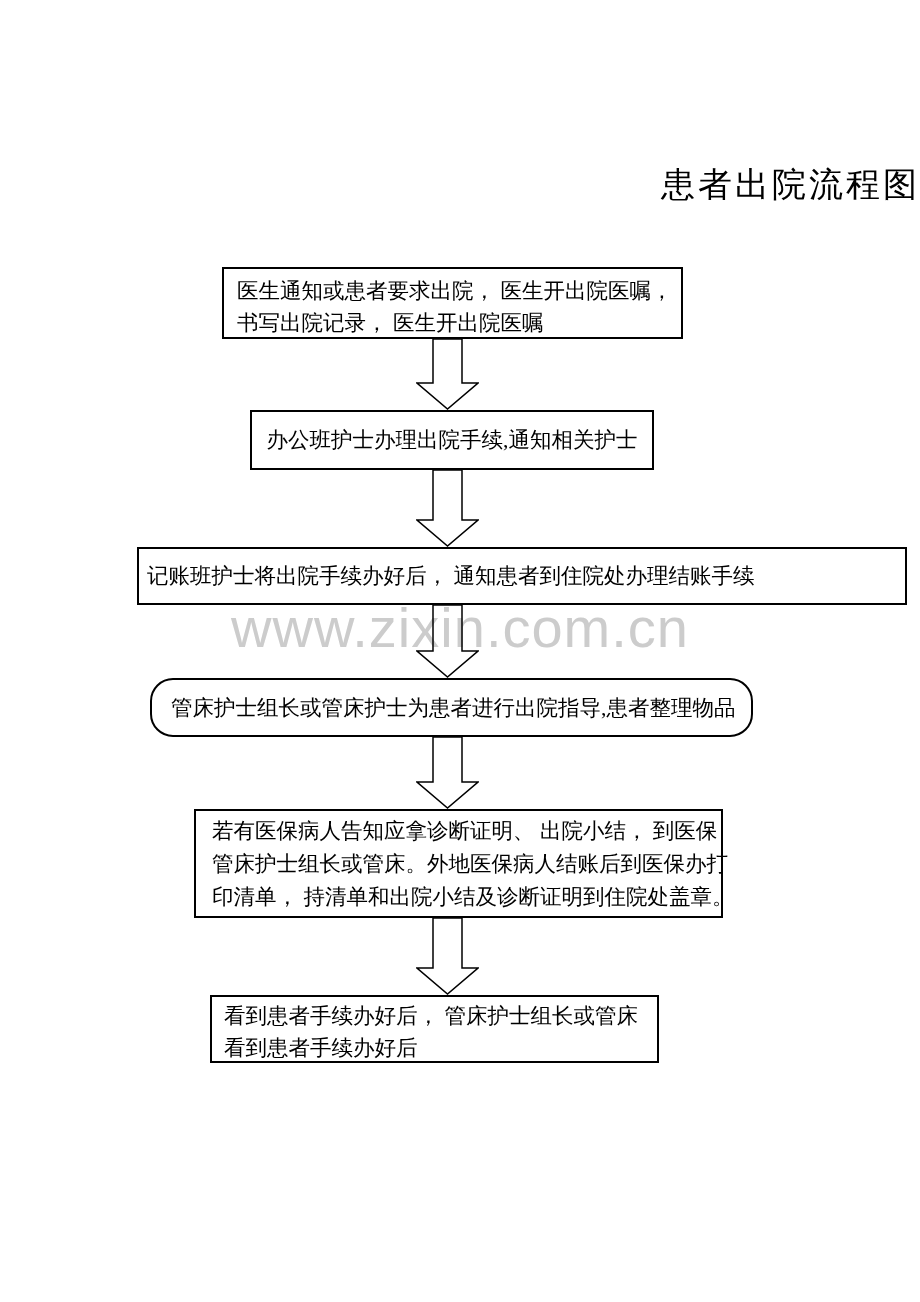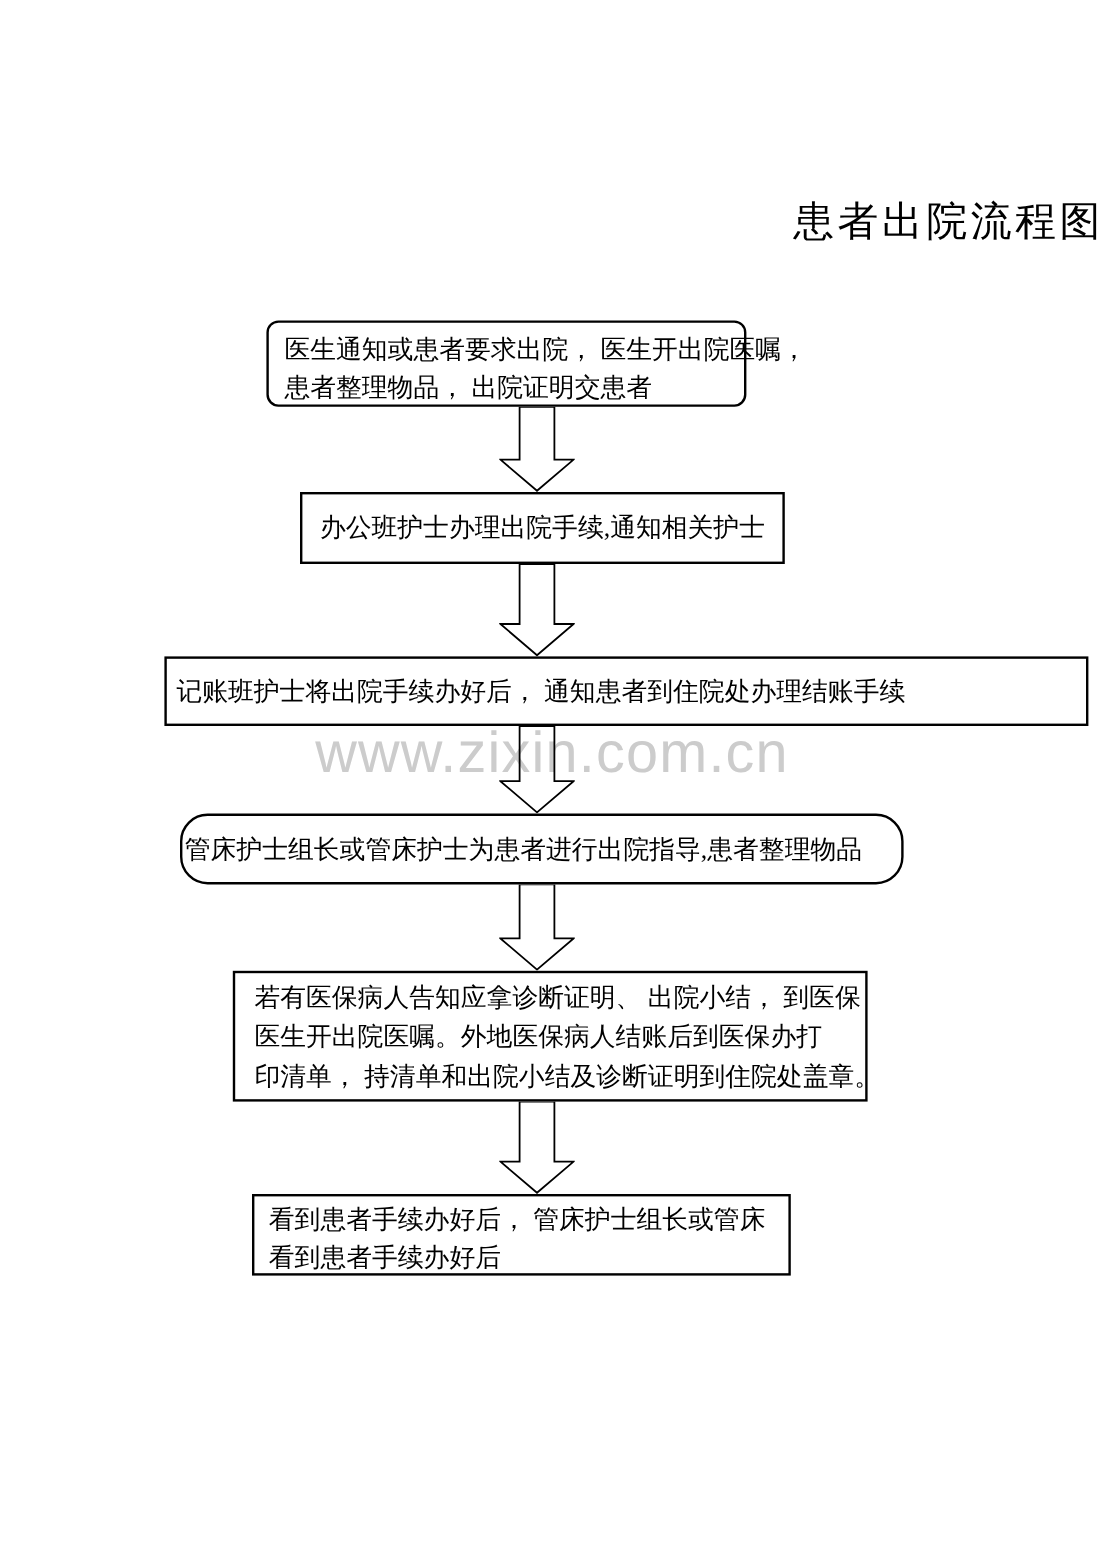--- a/index.html
+++ b/index.html
@@ -45,7 +45,7 @@
     display:flex;
     align-items:center;
   }
-  #node-1{left:222px;top:267px;width:400px;height:72px;padding:6px 6px 0 13px;border-radius:10px;}
+  #node-1{left:222px;top:267px;width:461px;height:72px;padding:6px 6px 0 13px;}
   #node-2{left:250px;top:410px;width:404px;height:60px;justify-content:center;}
   #node-3{left:137px;top:547px;width:770px;height:58px;padding-left:8px;}
   #node-4{left:150px;top:678px;width:603px;height:59px;padding-left:2px;border-radius:23px;}

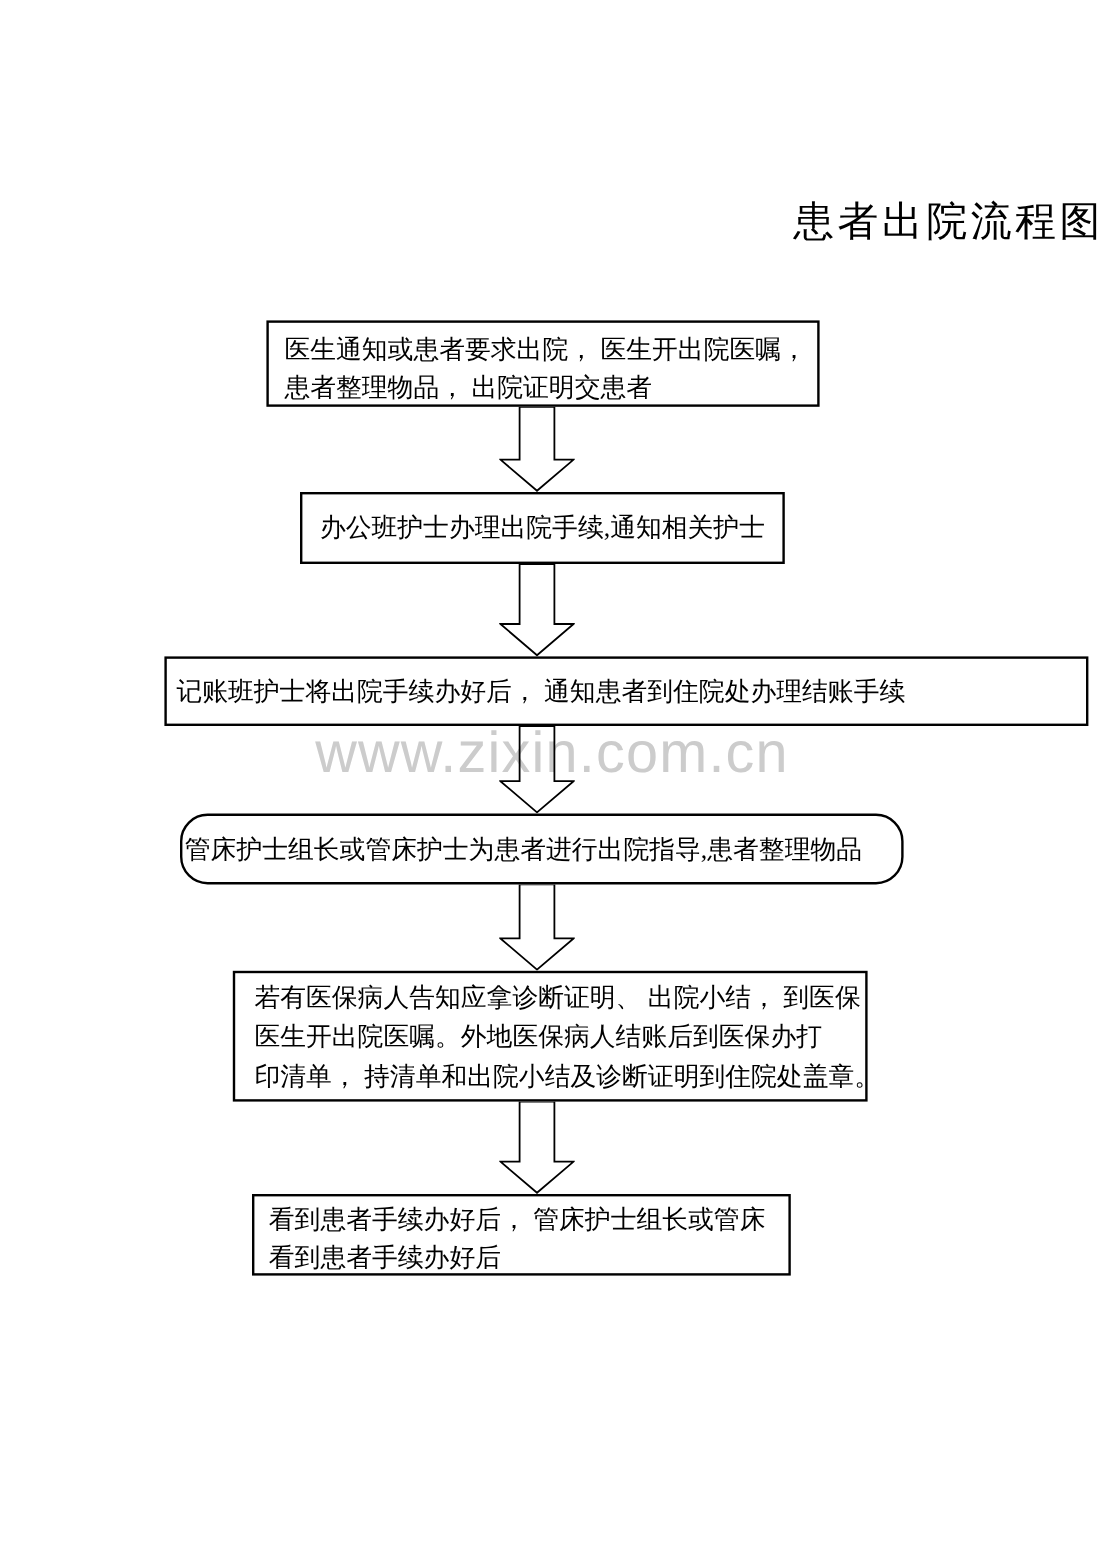--- a/index.html
+++ b/index.html
@@ -76,7 +76,7 @@
 
   <div id="node-1" class="flow-node">
     <div class="line">医生通知或患者要求出院， 医生开出院医嘱，</div>
-    <div class="line">患者整理物品， 出院证明交患者</div>
+    <div class="line">书写出院记录， 医生开出院医嘱</div>
   </div>
 
   <div id="arrow-1" class="flow-arrow">

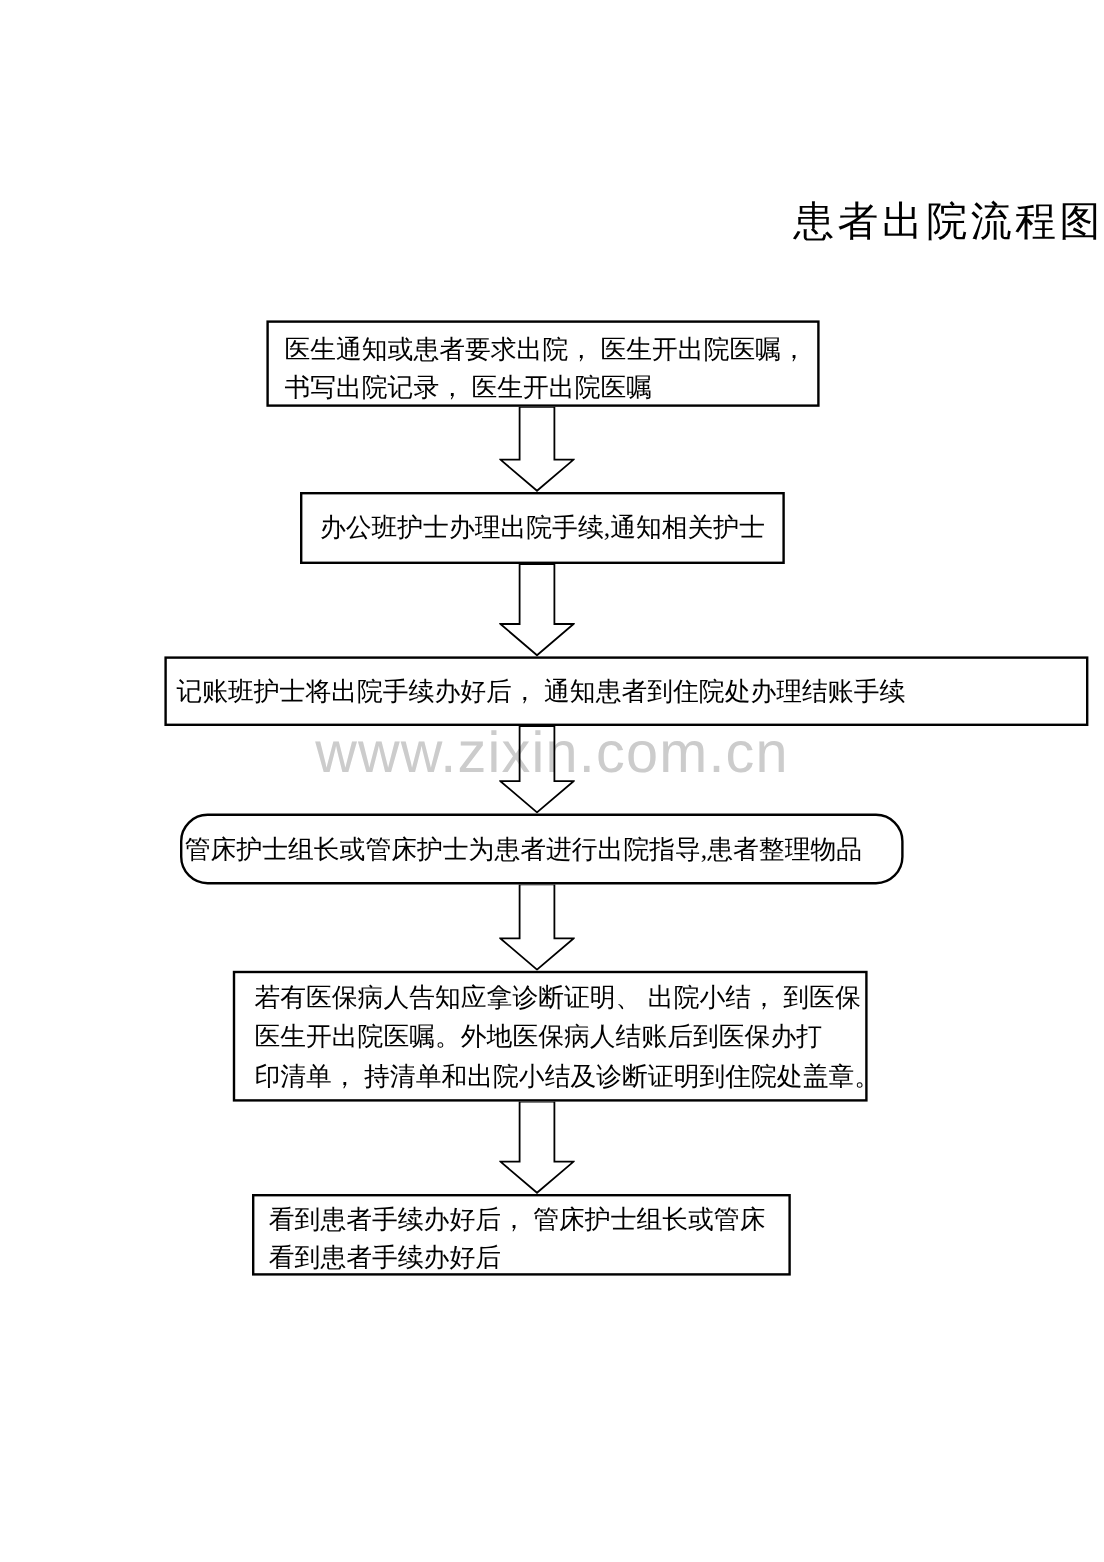--- a/index.html
+++ b/index.html
@@ -24,7 +24,7 @@
     left:0;top:604px;width:920px;
     text-align:center;
     font-family:"Liberation Sans","DejaVu Sans",sans-serif;
-    font-size:48px;
+    font-size:56px;
     line-height:48px;
     letter-spacing:1px;
     color:#cccccc;

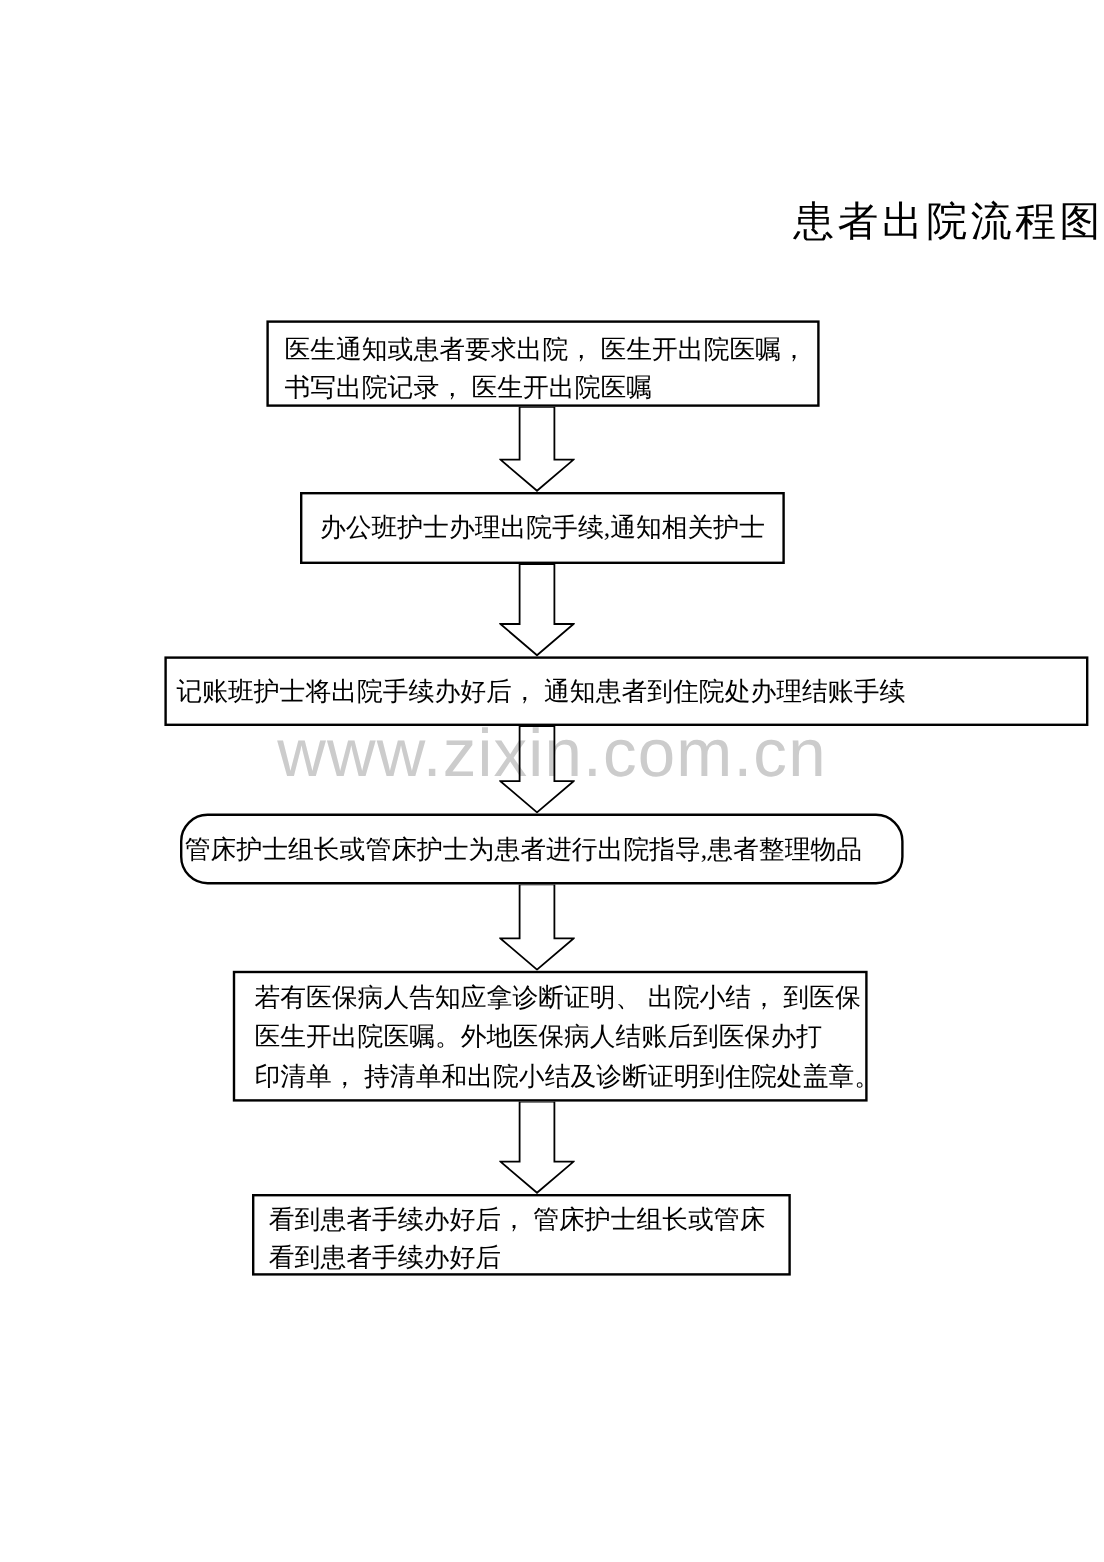--- a/index.html
+++ b/index.html
@@ -48,7 +48,7 @@
   #node-1{left:222px;top:267px;width:461px;height:72px;padding:6px 6px 0 13px;}
   #node-2{left:250px;top:410px;width:404px;height:60px;justify-content:center;}
   #node-3{left:137px;top:547px;width:770px;height:58px;padding-left:8px;}
-  #node-4{left:150px;top:678px;width:603px;height:59px;padding-left:2px;border-radius:23px;}
+  #node-4{left:150px;top:678px;width:603px;height:59px;padding-left:19px;border-radius:23px;}
   #node-5{left:194px;top:809px;width:529px;height:109px;padding:4px 6px 0 16px;line-height:33px;}
   #node-6{left:210px;top:995px;width:449px;height:68px;padding:3px 6px 0 12px;}
   .flow-arrow{

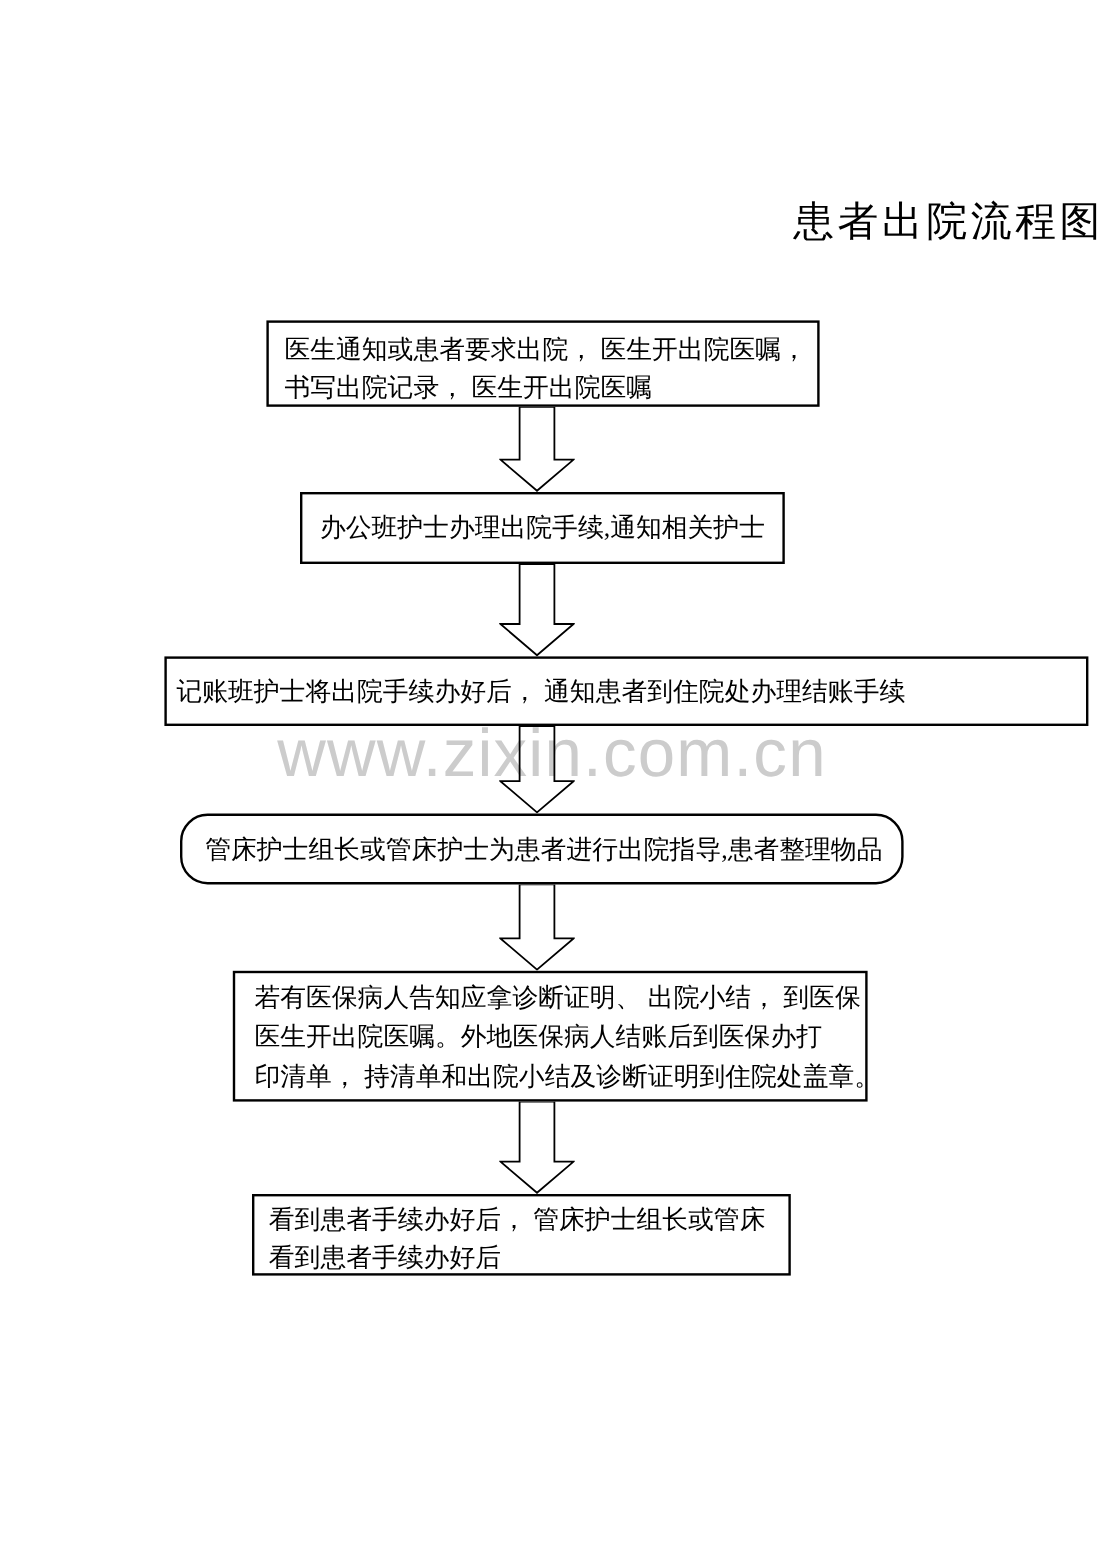--- a/index.html
+++ b/index.html
@@ -117,7 +117,7 @@
 
   <div id="node-5" class="flow-node">
     <div class="line">若有医保病人告知应拿诊断证明、 出院小结， 到医保</div>
-    <div class="line">医生开出院医嘱。外地医保病人结账后到医保办打</div>
+    <div class="line">管床护士组长或管床。外地医保病人结账后到医保办打</div>
     <div class="line">印清单， 持清单和出院小结及诊断证明到住院处盖章。</div>
   </div>
 

